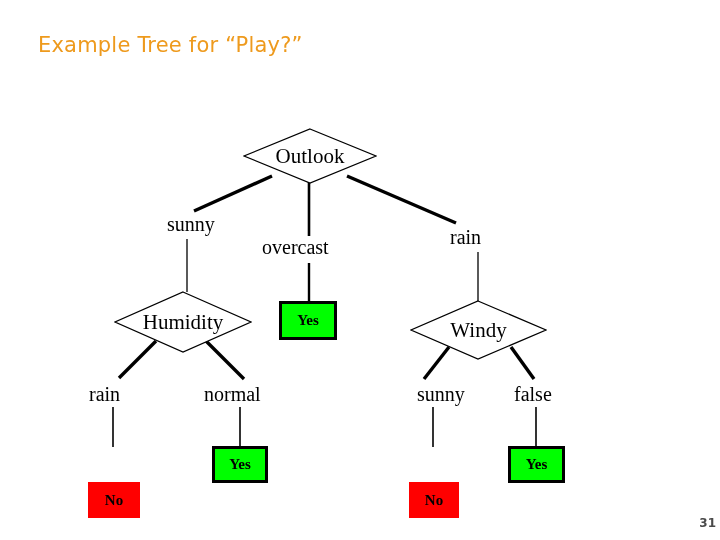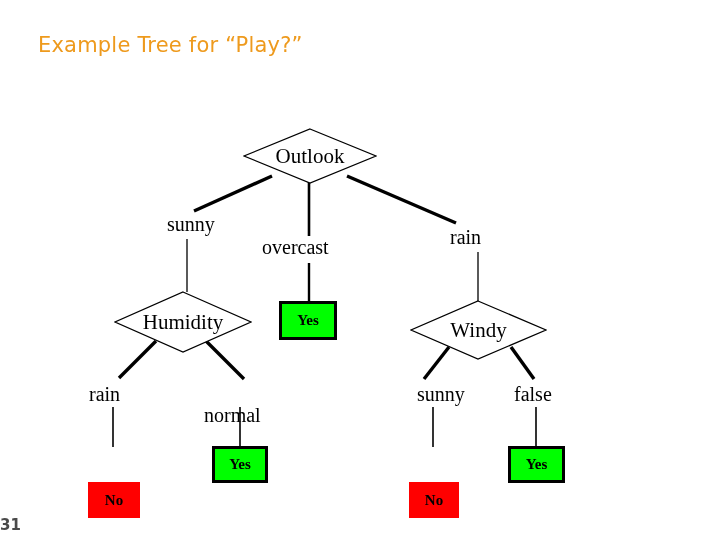--- a/index.html
+++ b/index.html
@@ -184,7 +184,7 @@
 
   <div class="edge-label" style="left:89px; top:384px;">rain</div>
 
-  <div class="edge-label" style="left:204px; top:405px;">normal</div>
+  <div class="edge-label" style="left:204px; top:384px;">normal</div>
 
   <div class="edge-label" style="left:417px; top:384px;">sunny</div>
 

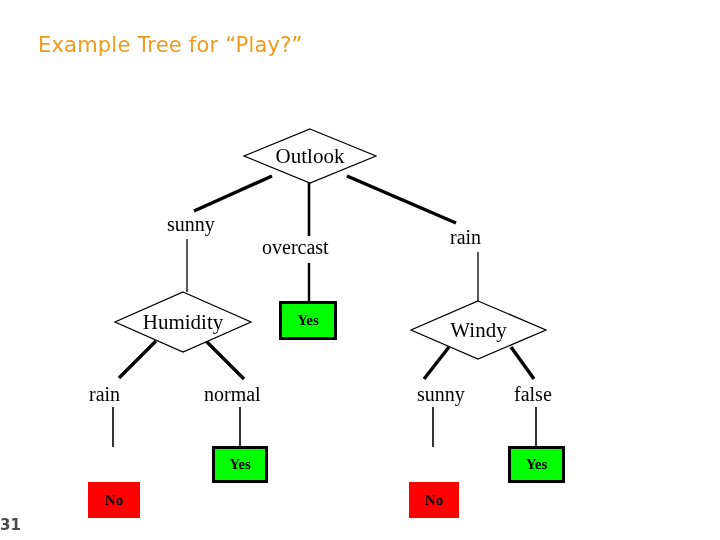--- a/index.html
+++ b/index.html
@@ -95,9 +95,9 @@
     position: absolute;
     left: 0; top: 516px;
     width: 716px;
-    text-align: left;
+    text-align: right;
     font-family: "DejaVu Sans", sans-serif;
-    font-size: 15px;
+    font-size: 12px;
     font-weight: 700;
     color: #4a4a4a;
   }

